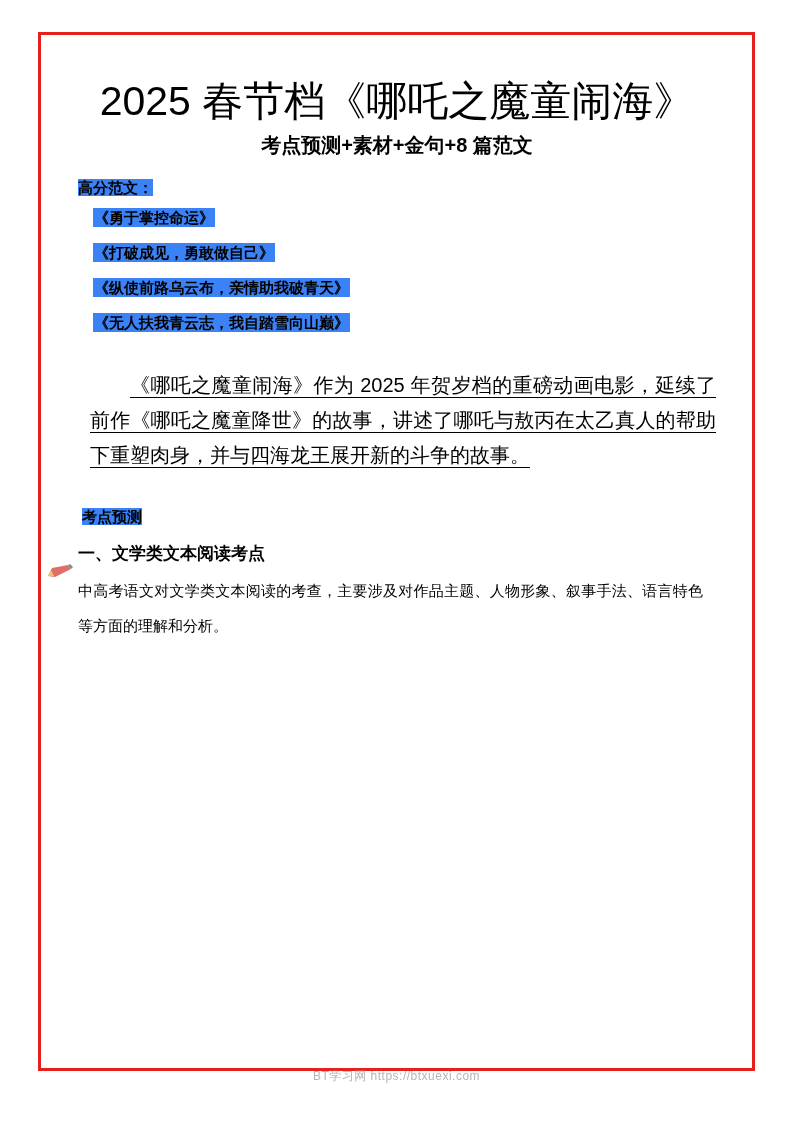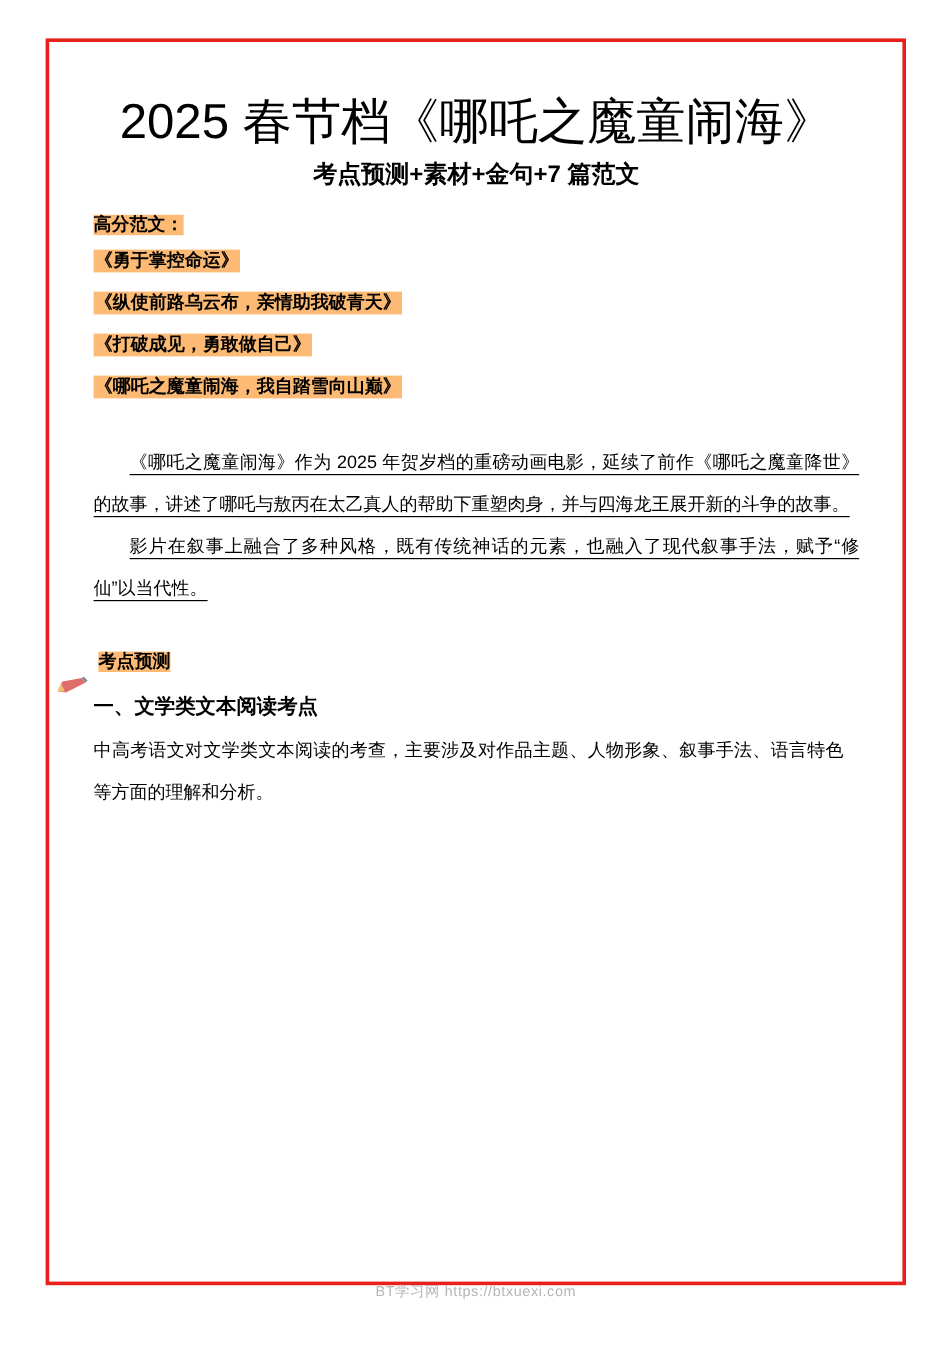--- a/index.html
+++ b/index.html
@@ -149,7 +149,7 @@
 
     <h1 class="doc-title">2025 春节档《哪吒之魔童闹海》</h1>
 
-    <div class="doc-subtitle">考点预测+素材+金句+7 篇范文</div>
+    <div class="doc-subtitle">考点预测+素材+金句+8 篇范文</div>
 
     <div class="lead">
       <p class="section-line"><span class="hl">高分范文：</span></p>

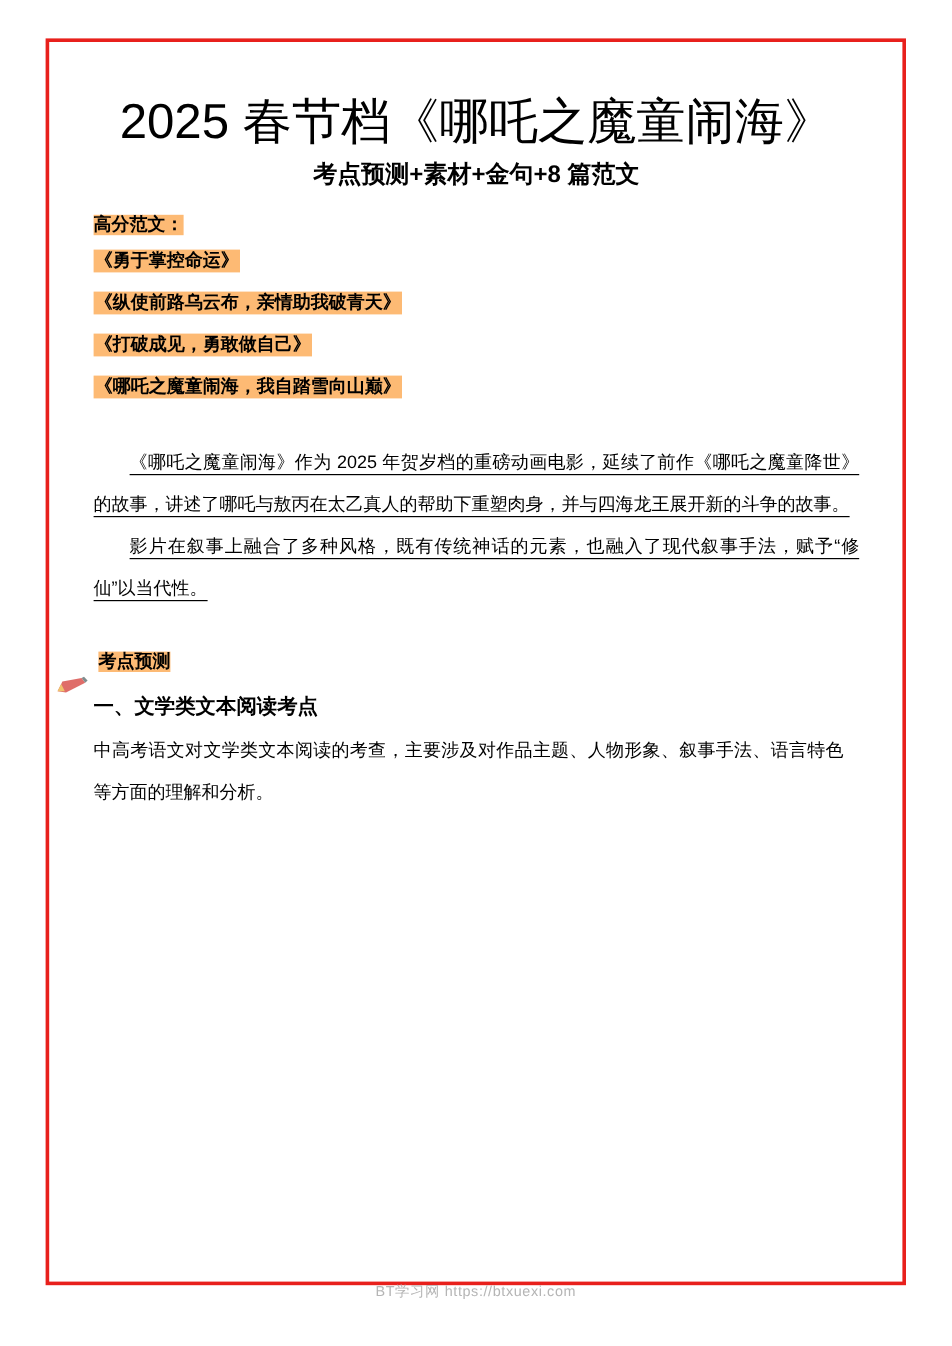--- a/index.html
+++ b/index.html
@@ -57,7 +57,7 @@
     letter-spacing: 0px;
   }
   .hl {
-    background: #fdba74;
+    background: #3b82f6;
   }
   .section-line {
     font-size: 15px;

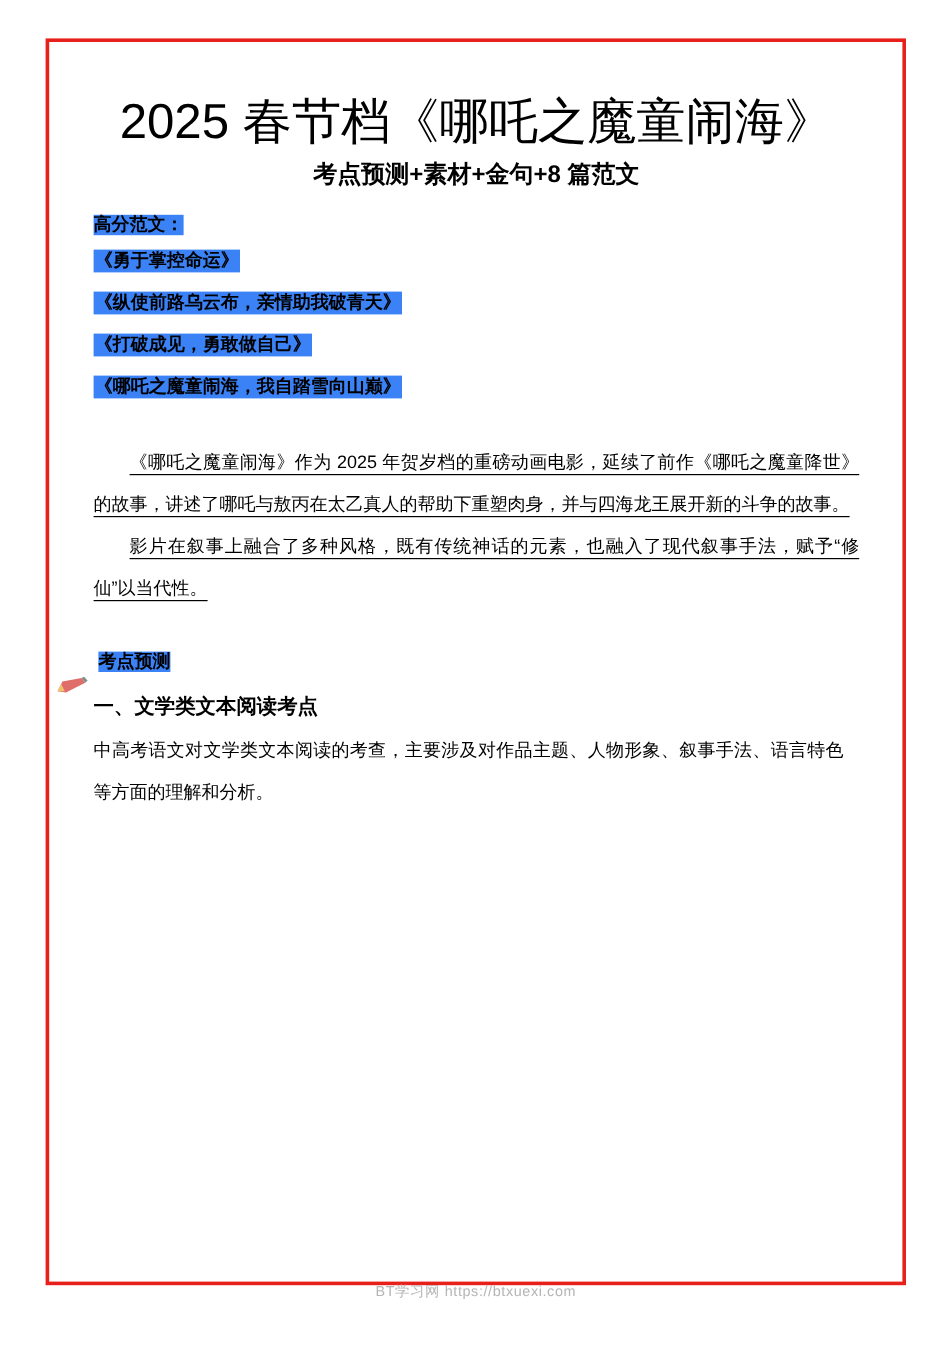--- a/index.html
+++ b/index.html
@@ -77,7 +77,7 @@
     font-size: 15px;
     font-weight: bold;
     line-height: 30px;
-    margin: 0 0 5px 0;
+    margin: 0 0 5px 15px;
   }
   .essay-list li span.hl {
     padding: 1px 1px;

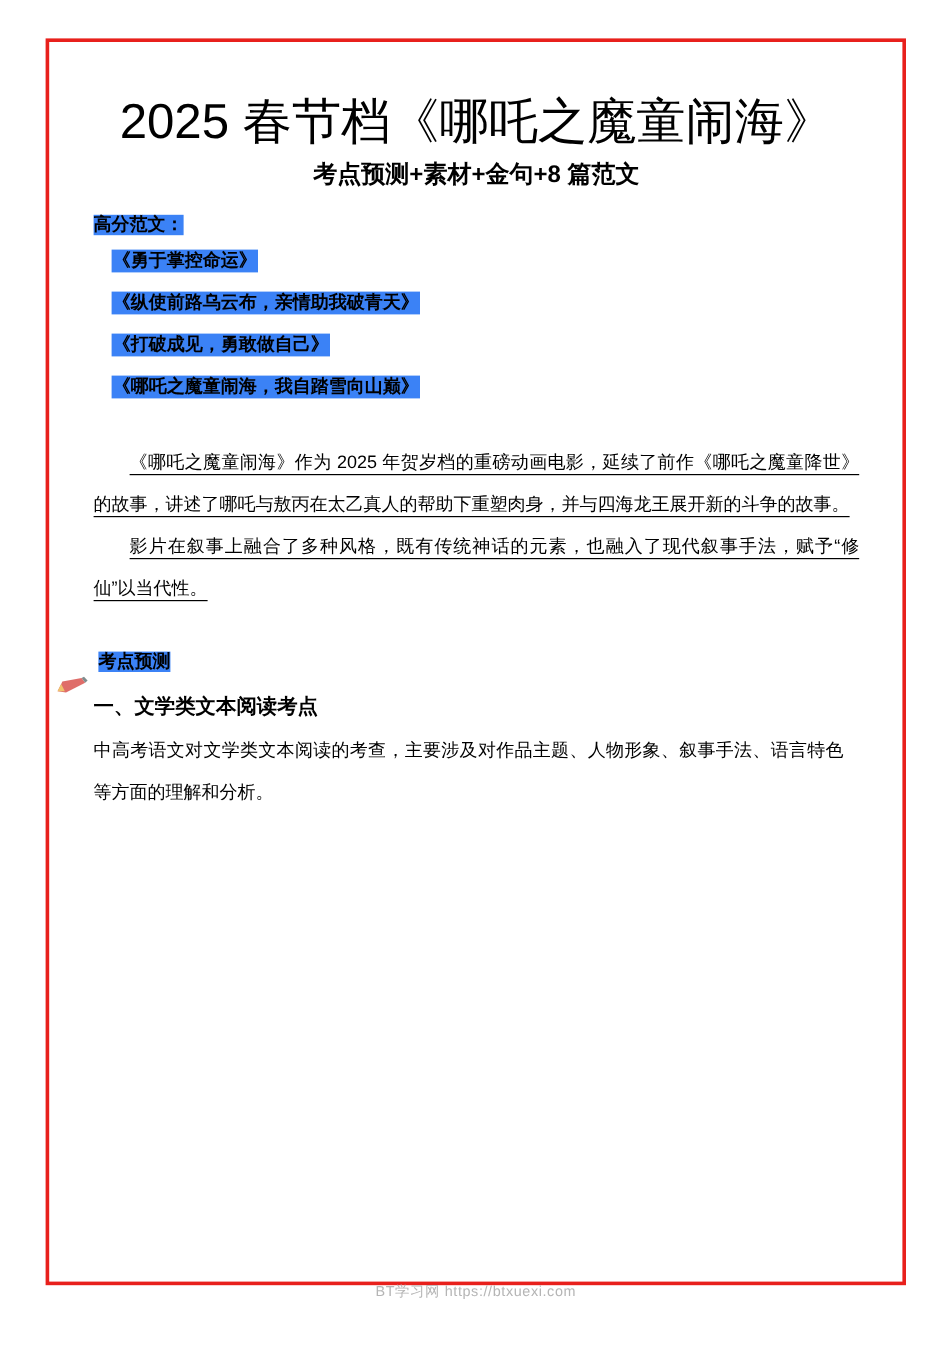--- a/index.html
+++ b/index.html
@@ -156,8 +156,8 @@
 
       <ul class="essay-list">
         <li><span class="hl">《勇于掌控命运》</span></li>
+        <li><span class="hl">《打破成见，勇敢做自己》</span></li>
         <li><span class="hl">《纵使前路乌云布，亲情助我破青天》</span></li>
-        <li><span class="hl">《打破成见，勇敢做自己》</span></li>
         <li><span class="hl">《哪吒之魔童闹海，我自踏雪向山巅》</span></li>
       </ul>
     </div>

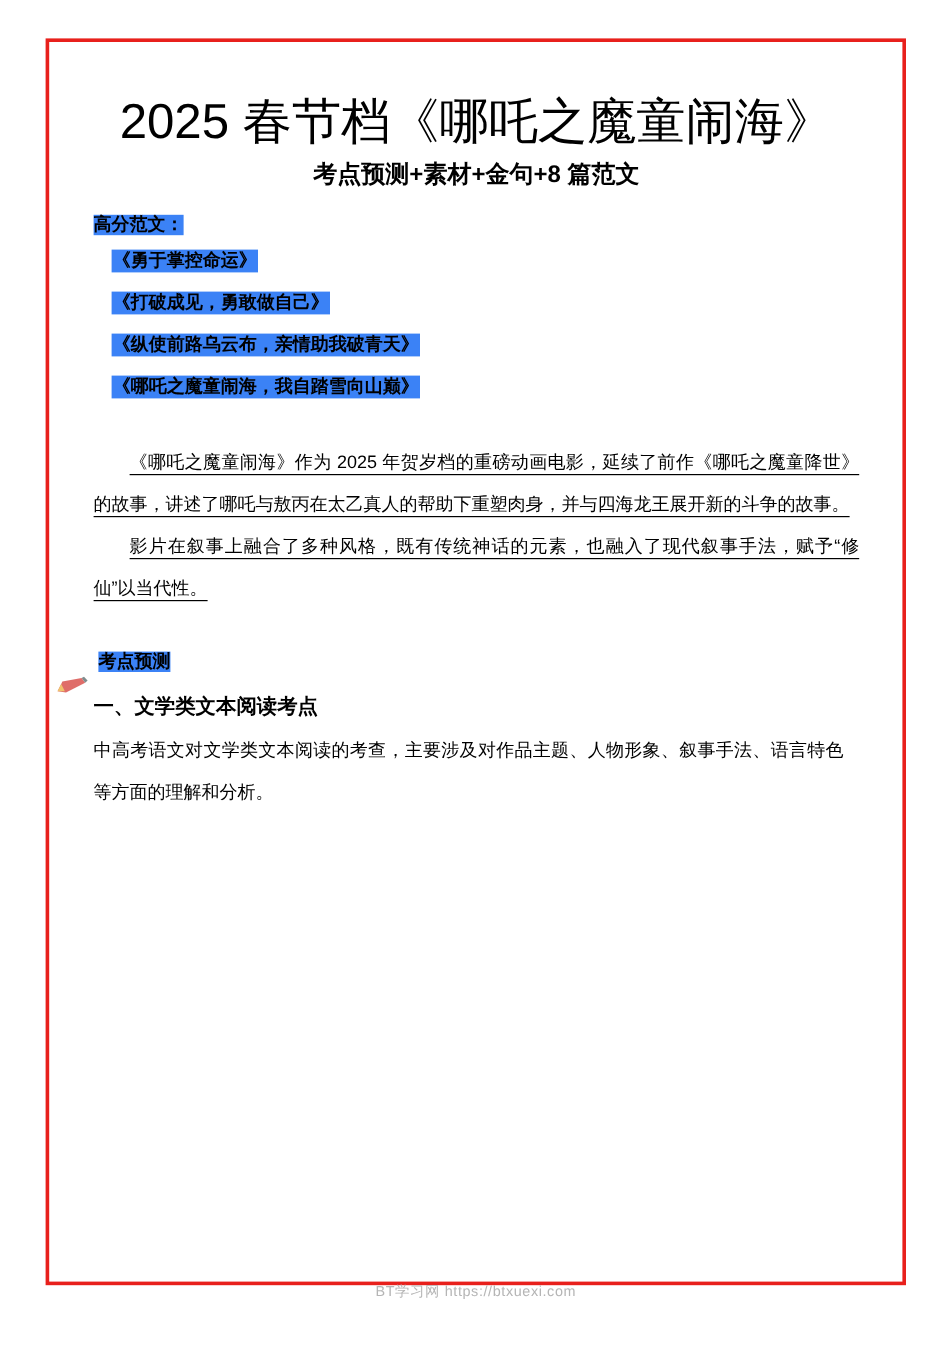--- a/index.html
+++ b/index.html
@@ -158,7 +158,7 @@
         <li><span class="hl">《勇于掌控命运》</span></li>
         <li><span class="hl">《打破成见，勇敢做自己》</span></li>
         <li><span class="hl">《纵使前路乌云布，亲情助我破青天》</span></li>
-        <li><span class="hl">《哪吒之魔童闹海，我自踏雪向山巅》</span></li>
+        <li><span class="hl">《无人扶我青云志，我自踏雪向山巅》</span></li>
       </ul>
     </div>
 

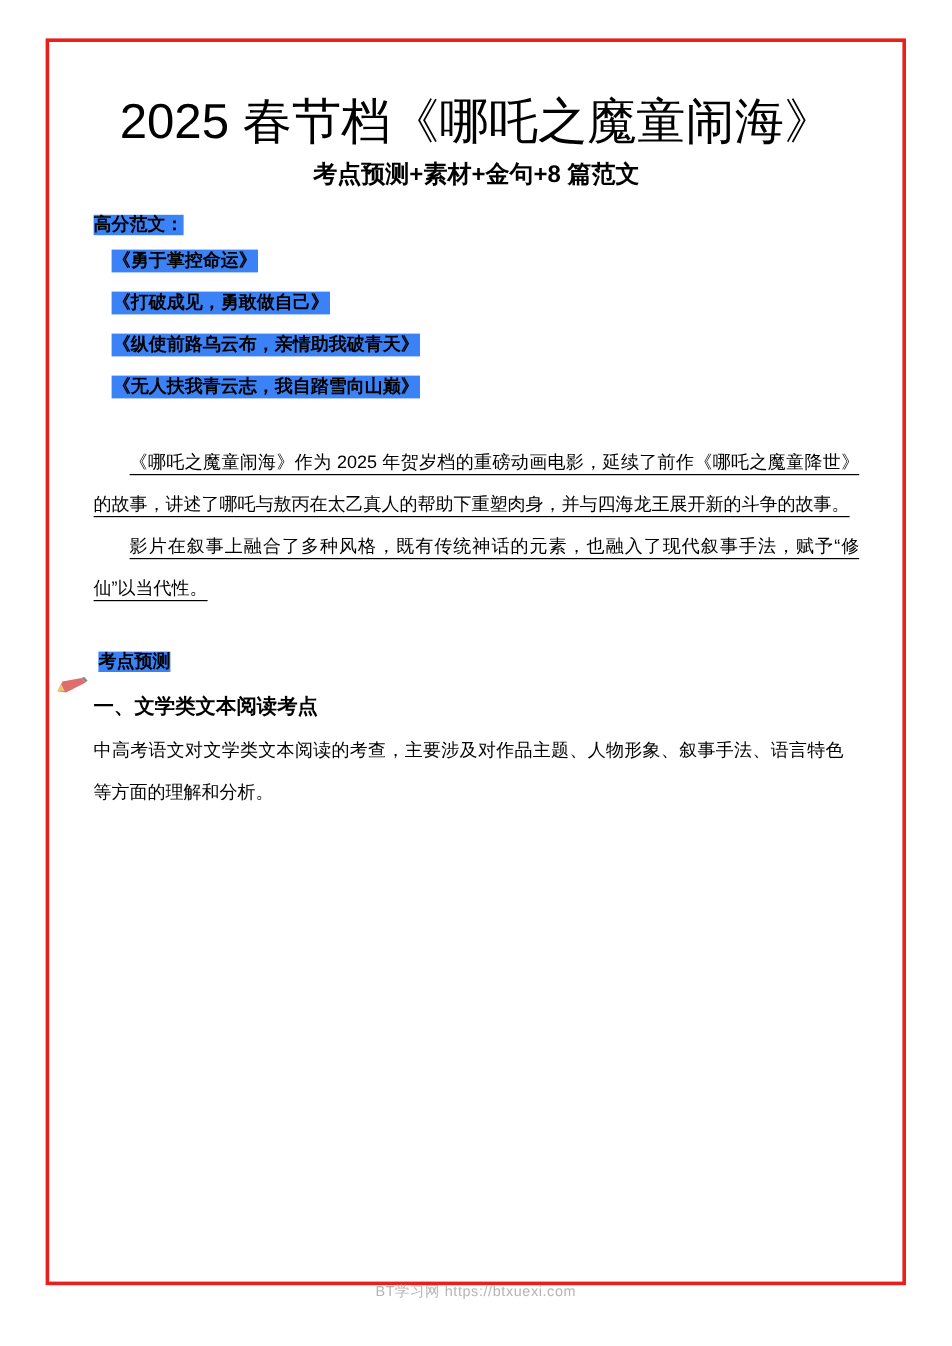--- a/index.html
+++ b/index.html
@@ -86,12 +86,12 @@
     margin-top: 30px;
   }
   .para {
-    font-size: 15px;
+    font-size: 20px;
     line-height: 35px;
     text-align: justify;
     text-justify: inter-ideograph;
     text-indent: 2em;
-    margin: 0 0 0 0;
+    margin: 0 0 0 12px;
     color: #000;
   }
   .para.underline {

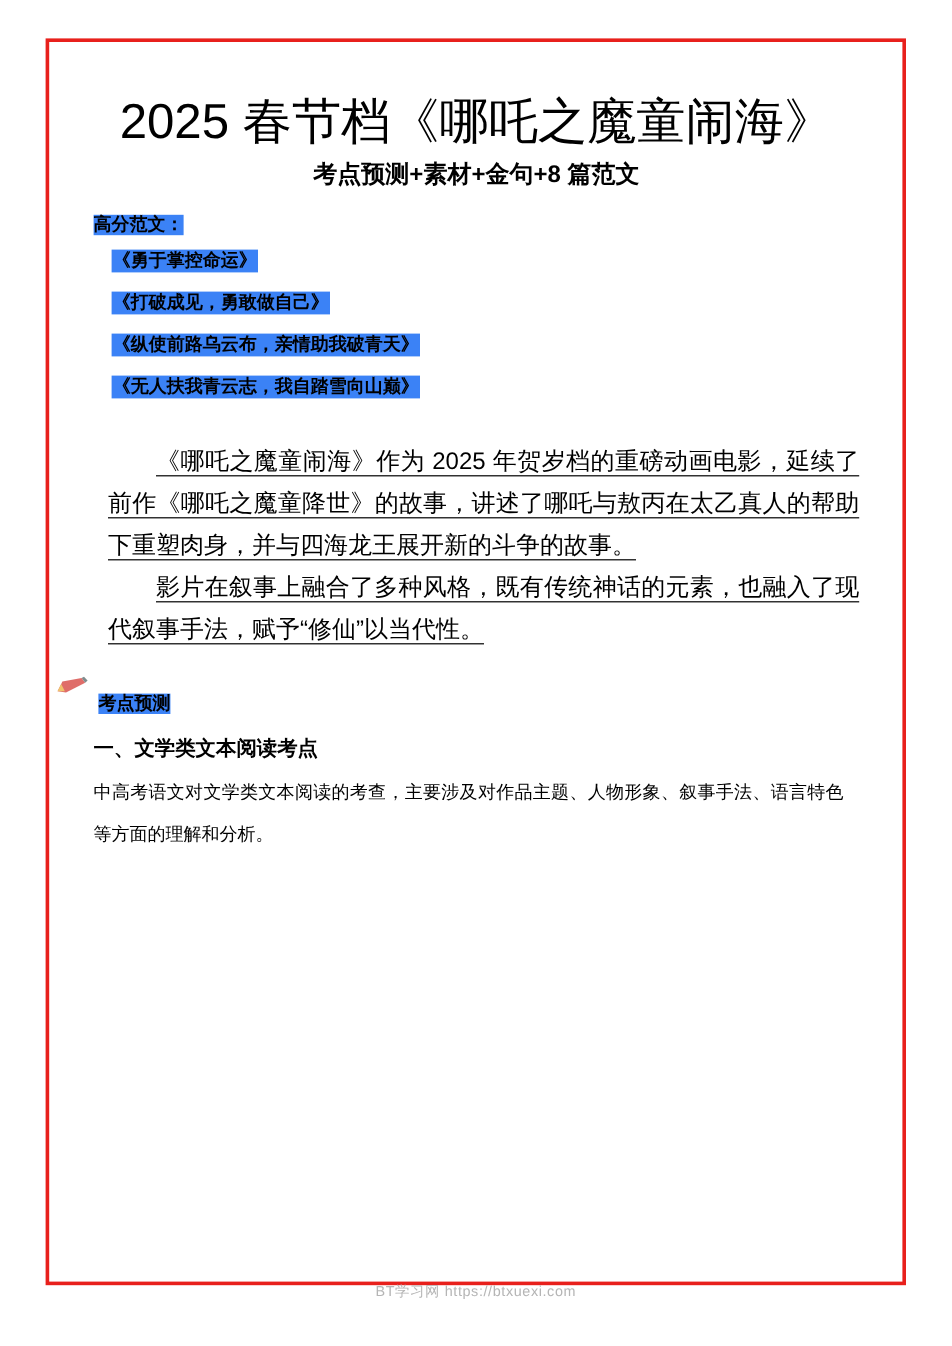--- a/index.html
+++ b/index.html
@@ -164,7 +164,6 @@
 
     <div class="body-block">
       <p class="para underline">《哪吒之魔童闹海》作为 2025 年贺岁档的重磅动画电影，延续了前作《哪吒之魔童降世》的故事，讲述了哪吒与敖丙在太乙真人的帮助下重塑肉身，并与四海龙王展开新的斗争的故事。</p>
-      <p class="para underline">影片在叙事上融合了多种风格，既有传统神话的元素，也融入了现代叙事手法，赋予“修仙”以当代性。</p>
     </div>
 
     <div class="spacer-md"></div>

